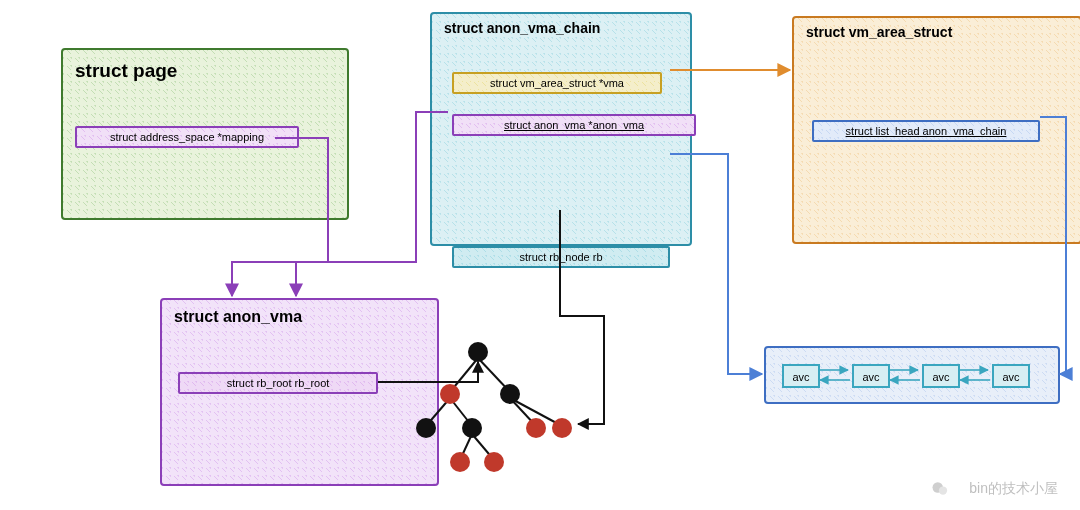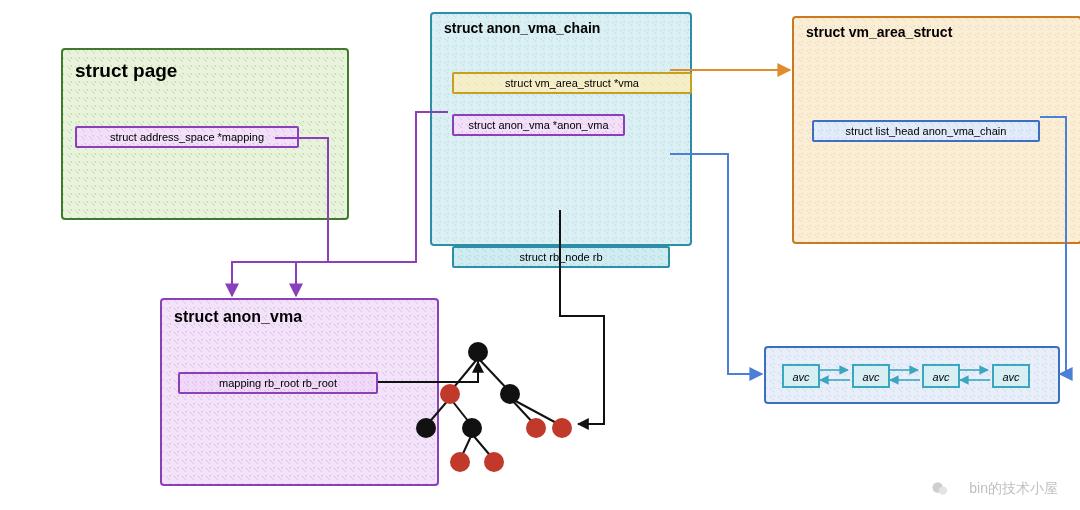--- a/index.html
+++ b/index.html
@@ -29,7 +29,7 @@
 
 <div class="box hatch hatch-teal" style="left:430px; top:12px; width:262px; height:234px; border-color:#2d8ea7; background-color:#dcf0f4;">
   <div class="title" style="left:12px; top:6px; font-size:14px;">struct anon_vma_chain</div>
-  <div class="field hatch hatch-yellow" style="left:20px; top:58px; width:240px; border-color:#c7a022; background-color:#f4eeca;">struct vm_area_struct *vma</div>
+  <div class="field hatch hatch-yellow" style="left:20px; top:58px; width:210px; border-color:#c7a022; background-color:#f4eeca;">struct vm_area_struct *vma</div>
   <div class="field hatch hatch-purple" style="left:20px; top:100px; width:173px; border-color:#8b3fb8; background-color:#f1e0f7;">struct anon_vma *anon_vma</div>
   <div class="field hatch hatch-teal" style="left:20px; top:184px; width:218px; border-color:#2d8ea7; background-color:#d0ecf1;margin-top:48px;">struct rb_node rb</div>
 </div>

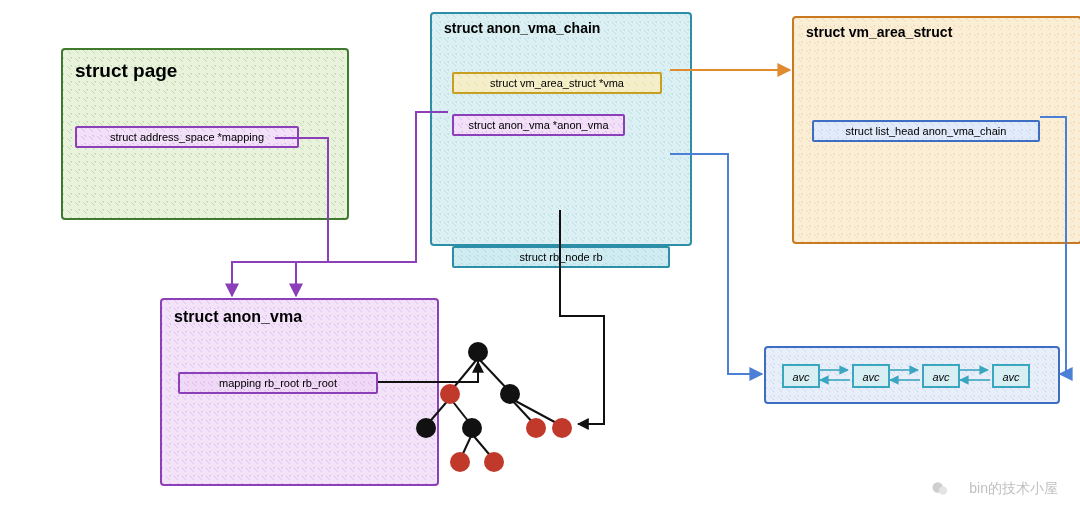--- a/index.html
+++ b/index.html
@@ -30,7 +30,7 @@
 <div class="box hatch hatch-teal" style="left:430px; top:12px; width:262px; height:234px; border-color:#2d8ea7; background-color:#dcf0f4;">
   <div class="title" style="left:12px; top:6px; font-size:14px;">struct anon_vma_chain</div>
   <div class="field hatch hatch-yellow" style="left:20px; top:58px; width:210px; border-color:#c7a022; background-color:#f4eeca;">struct vm_area_struct *vma</div>
-  <div class="field hatch hatch-purple" style="left:20px; top:100px; width:173px; border-color:#8b3fb8; background-color:#f1e0f7;">struct anon_vma *anon_vma</div>
+  <div class="field hatch hatch-purple" style="left:20px; top:100px; width:244px; border-color:#8b3fb8; background-color:#f1e0f7;text-decoration:underline;">struct anon_vma *anon_vma</div>
   <div class="field hatch hatch-teal" style="left:20px; top:184px; width:218px; border-color:#2d8ea7; background-color:#d0ecf1;margin-top:48px;">struct rb_node rb</div>
 </div>
 

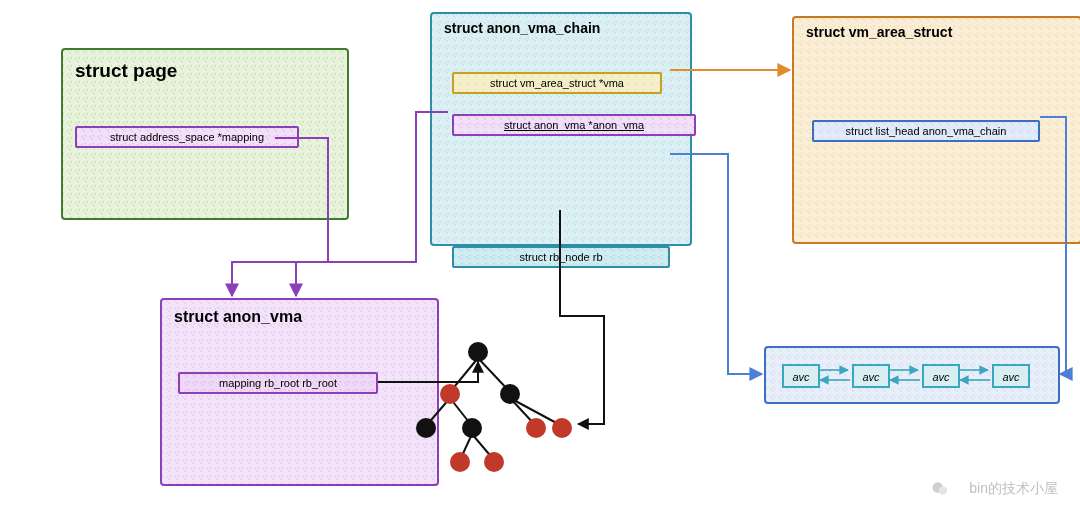--- a/index.html
+++ b/index.html
@@ -36,7 +36,7 @@
 
 <div class="box hatch hatch-orange" style="left:792px; top:16px; width:290px; height:228px; border-color:#c97a20; background-color:#faeed7;">
   <div class="title" style="left:12px; top:6px; font-size:14px;">struct vm_area_struct</div>
-  <div class="field hatch hatch-blue" style="left:18px; top:102px; width:228px; border-color:#3e6ec2; background-color:#e2ebf9;">struct list_head anon_vma_chain</div>
+  <div class="field hatch hatch-blue" style="left:18px; top:102px; width:228px; border-color:#3e6ec2; background-color:#e2ebf9;text-decoration:underline;">struct list_head anon_vma_chain</div>
 </div>
 
 <div class="box hatch hatch-purple" style="left:160px; top:298px; width:279px; height:188px; border-color:#8b3fb8; background-color:#f2e3f9;">

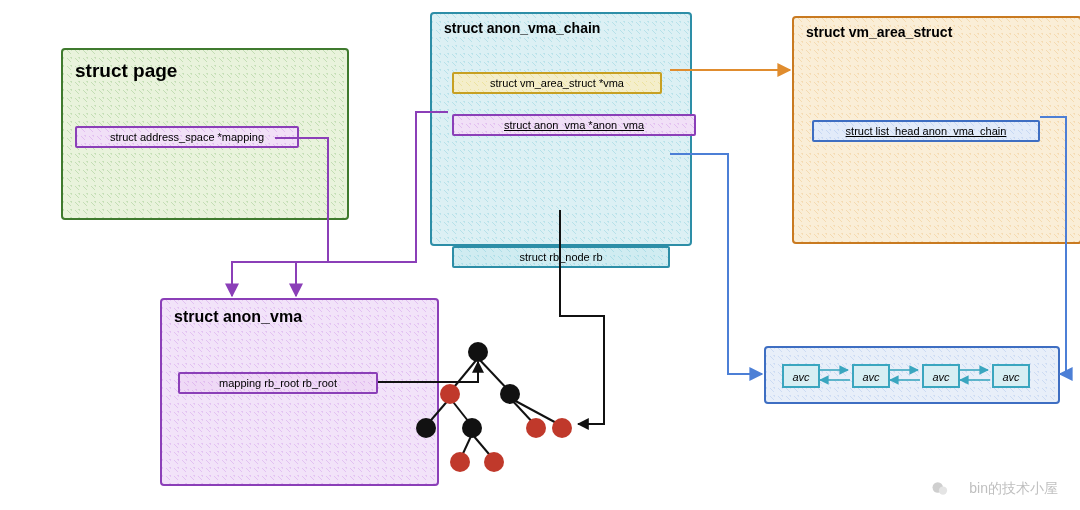--- a/index.html
+++ b/index.html
@@ -41,7 +41,7 @@
 
 <div class="box hatch hatch-purple" style="left:160px; top:298px; width:279px; height:188px; border-color:#8b3fb8; background-color:#f2e3f9;">
   <div class="title" style="left:12px; top:8px; font-size:16px;">struct anon_vma</div>
-  <div class="field hatch hatch-purple" style="left:16px; top:72px; width:200px; border-color:#8b3fb8; background-color:#efd9f6;">mapping rb_root rb_root</div>
+  <div class="field hatch hatch-purple" style="left:16px; top:72px; width:200px; border-color:#8b3fb8; background-color:#efd9f6;">struct rb_root rb_root</div>
 </div>
 
 <div class="box hatch hatch-blue" style="left:764px; top:346px; width:296px; height:58px; border-color:#3e6ec2; background-color:#e8eff9;">

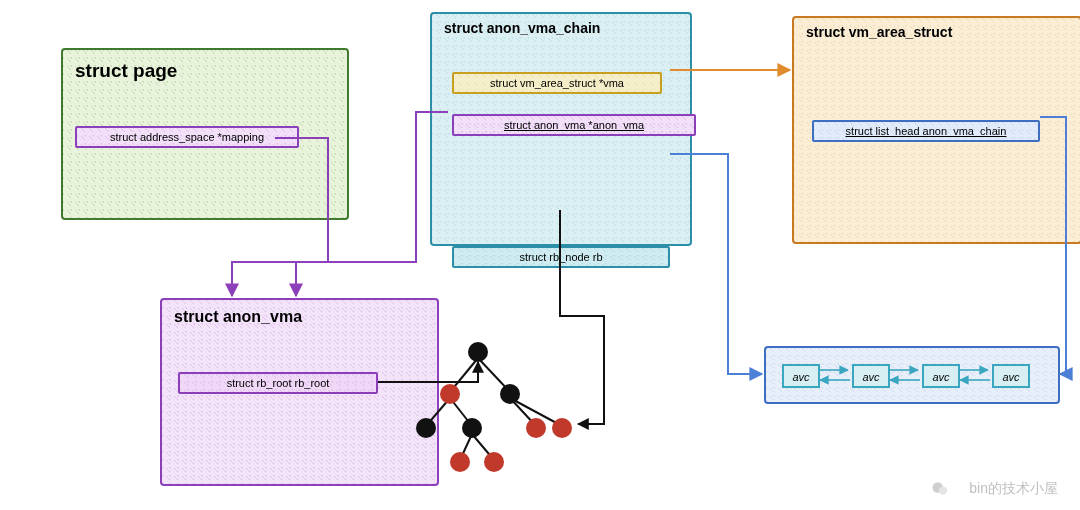--- a/index.html
+++ b/index.html
@@ -14,7 +14,7 @@
   .hatch-orange { background-image: repeating-linear-gradient(45deg, rgba(230,160,60,.25) 0 1px, transparent 1px 8px), repeating-linear-gradient(-45deg, rgba(230,160,60,.18) 0 1px, transparent 1px 10px); }
   .hatch-blue   { background-image: repeating-linear-gradient(45deg, rgba(90,140,220,.20) 0 1px, transparent 1px 8px), repeating-linear-gradient(-45deg, rgba(90,140,220,.14) 0 1px, transparent 1px 10px); }
   .hatch-yellow { background-image: repeating-linear-gradient(45deg, rgba(220,200,60,.30) 0 1px, transparent 1px 8px); }
-  .mini { position:absolute; width:38px; height:24px; border:2px solid #3aa6bf; background:#d7eef3; font-size:11px; text-align:center; line-height:22px;font-style:italic; }
+  .mini { position:absolute; width:38px; height:24px; border:2px solid #3aa6bf; background:#d7eef3; font-size:11px; text-align:center; line-height:22px; }
   svg.overlay { position:absolute; left:0; top:0; width:1080px; height:510px; pointer-events:none; }
   .wm { position:absolute; right:22px; bottom:12px; color:#bfbfbf; font-family: sans-serif; font-size:14px; display:flex; align-items:center; gap:20px;}
   .wm-ico { width:18px; height:18px; }

